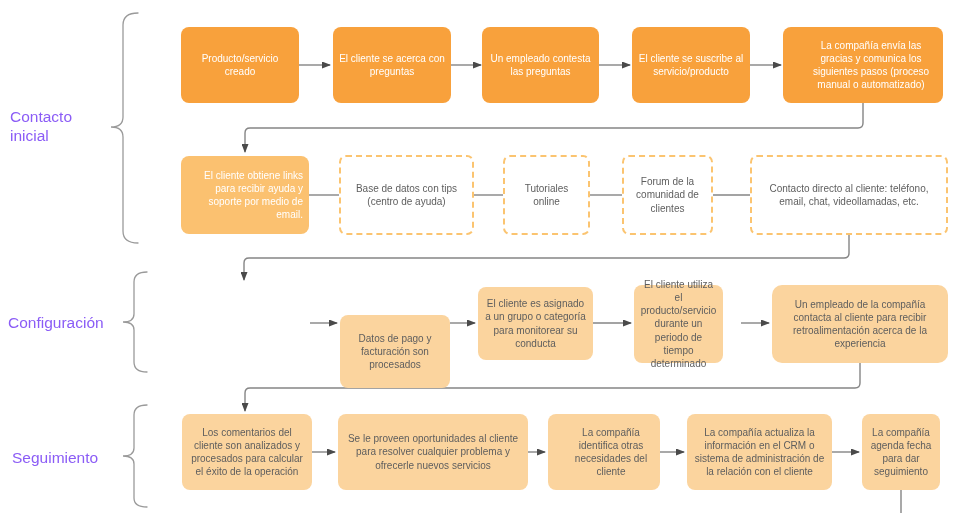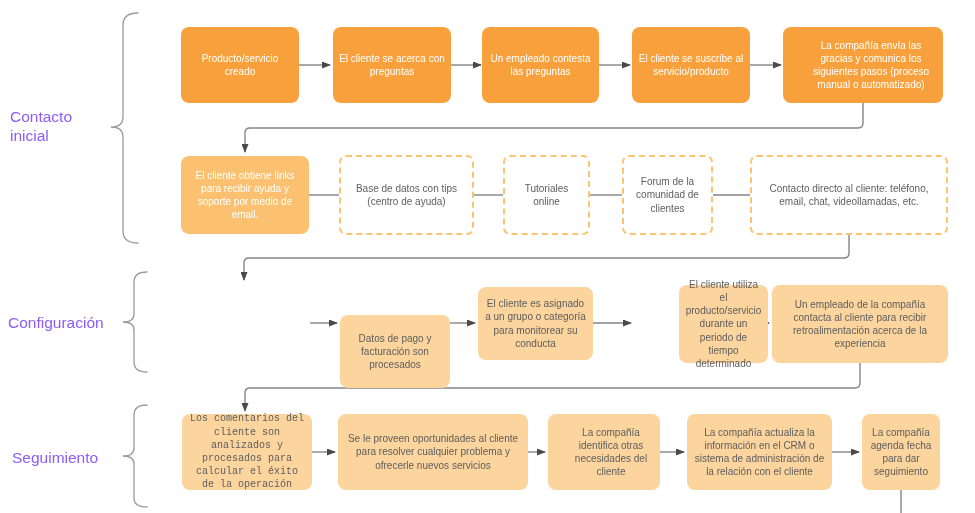--- a/index.html
+++ b/index.html
@@ -14,7 +14,7 @@
     padding:4px 6px;box-sizing:border-box;
   }
   .r1{background:var(--primary_orange,#F8A13C);color:var(--text_white,#fff);}
-  .r2solid{background:var(--medium_orange,#FBC170);color:var(--text_white,#fff);}
+  .r2solid{background:var(--medium_orange,#FBC170);color:var(--text_white,#fff);text-align:right;}
   .dashed{
     background:#ffffff;border:2px dashed var(--dashed_border,#FBC470);
     color:var(--text_gray,#5E5E5E);border-radius:7px;

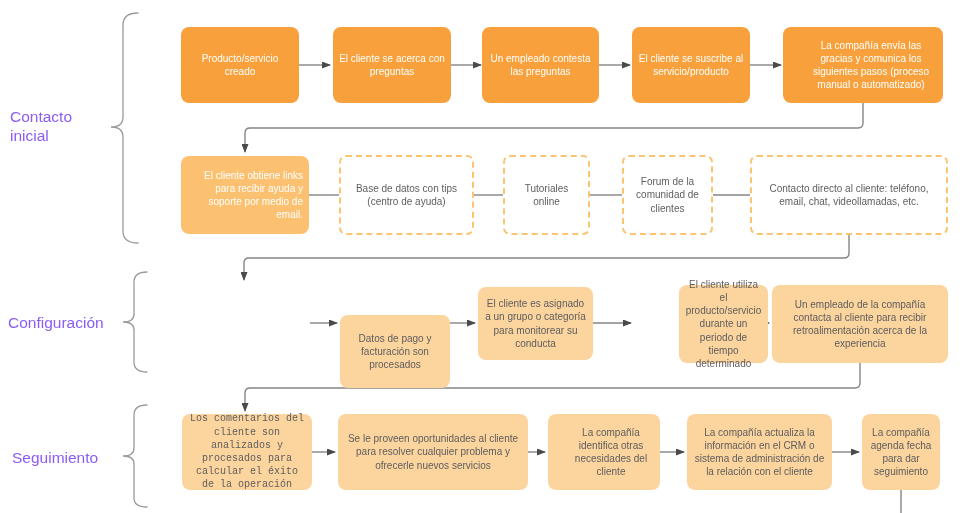--- a/index.html
+++ b/index.html
@@ -93,7 +93,7 @@
 
   <div class="box peach" style="left:340px;top:287px;width:110px;height:73px;margin-top:28px;">Datos de pago y facturación son procesados</div>
   <div class="box peach" style="left:478px;top:287px;width:115px;height:73px;">El cliente es asignado a un grupo o categoría para monitorear su conducta</div>
-  <div class="box peach" style="left:634px;top:285px;width:89px;height:78px;margin-left:45px;">El cliente utiliza el producto/servicio durante un periodo de tiempo determinado</div>
+  <div class="box peach" style="left:634px;top:285px;width:89px;height:78px;">El cliente utiliza el producto/servicio durante un periodo de tiempo determinado</div>
   <div class="box peach" style="left:772px;top:285px;width:176px;height:78px;">Un empleado de la  compañía contacta al cliente para recibir retroalimentación acerca de la experiencia</div>
 
   <div class="box peach" style="left:182px;top:414px;width:130px;height:76px;font-family:Liberation Mono, monospace;">Los comentarios del cliente son analizados y procesados para calcular el éxito de la operación</div>

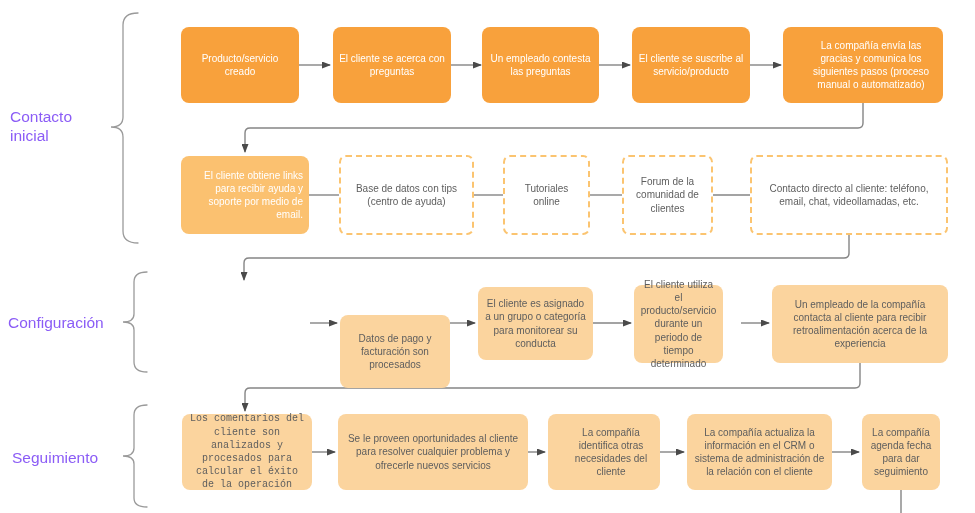--- a/index.html
+++ b/index.html
@@ -94,7 +94,7 @@
   <div class="box peach" style="left:340px;top:287px;width:110px;height:73px;margin-top:28px;">Datos de pago y facturación son procesados</div>
   <div class="box peach" style="left:478px;top:287px;width:115px;height:73px;">El cliente es asignado a un grupo o categoría para monitorear su conducta</div>
   <div class="box peach" style="left:634px;top:285px;width:89px;height:78px;">El cliente utiliza el producto/servicio durante un periodo de tiempo determinado</div>
-  <div class="box peach" style="left:772px;top:285px;width:176px;height:78px;">Un empleado de la  compañía contacta al cliente para recibir retroalimentación acerca de la experiencia</div>
+  <div class="box peach" style="left:772px;top:285px;width:176px;height:78px;border-radius:10px;">Un empleado de la  compañía contacta al cliente para recibir retroalimentación acerca de la experiencia</div>
 
   <div class="box peach" style="left:182px;top:414px;width:130px;height:76px;font-family:Liberation Mono, monospace;">Los comentarios del cliente son analizados y procesados para calcular el éxito de la operación</div>
   <div class="box peach" style="left:338px;top:414px;width:190px;height:76px;">Se le proveen oportunidades al cliente para resolver cualquier problema y ofrecerle nuevos servicios</div>

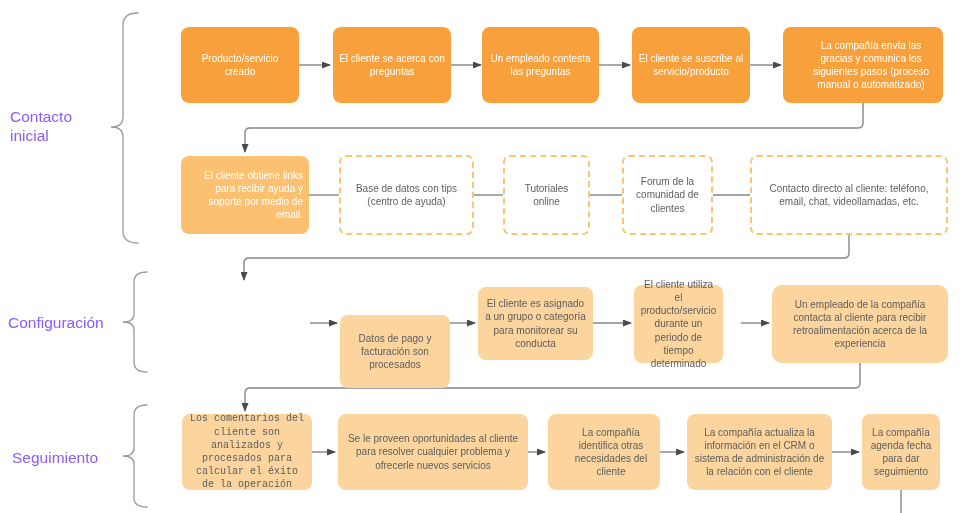--- a/index.html
+++ b/index.html
@@ -96,7 +96,7 @@
   <div class="box peach" style="left:634px;top:285px;width:89px;height:78px;">El cliente utiliza el producto/servicio durante un periodo de tiempo determinado</div>
   <div class="box peach" style="left:772px;top:285px;width:176px;height:78px;border-radius:10px;">Un empleado de la  compañía contacta al cliente para recibir retroalimentación acerca de la experiencia</div>
 
-  <div class="box peach" style="left:182px;top:414px;width:130px;height:76px;font-family:Liberation Mono, monospace;">Los comentarios del cliente son analizados y procesados para calcular el éxito de la operación</div>
+  <div class="box peach" style="left:182px;top:414px;width:130px;height:76px;">Los comentarios del cliente son analizados y procesados para calcular el éxito de la operación</div>
   <div class="box peach" style="left:338px;top:414px;width:190px;height:76px;">Se le proveen oportunidades al cliente para resolver cualquier problema y ofrecerle nuevos servicios</div>
   <div class="box peach" style="left:548px;top:414px;width:112px;height:76px;padding-left:20px;">La compañía identifica otras necesidades del cliente</div>
   <div class="box peach" style="left:687px;top:414px;width:145px;height:76px;">La compañía actualiza la información en el CRM o sistema de administración de la relación con el cliente</div>

